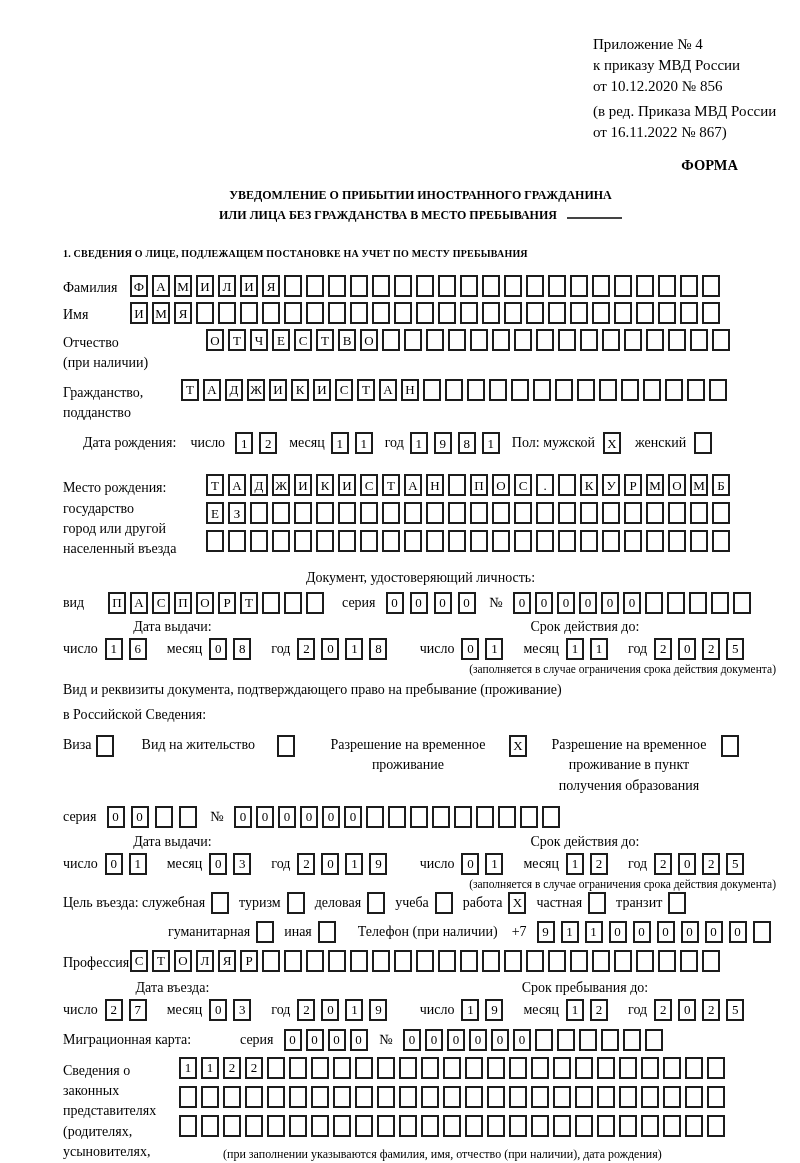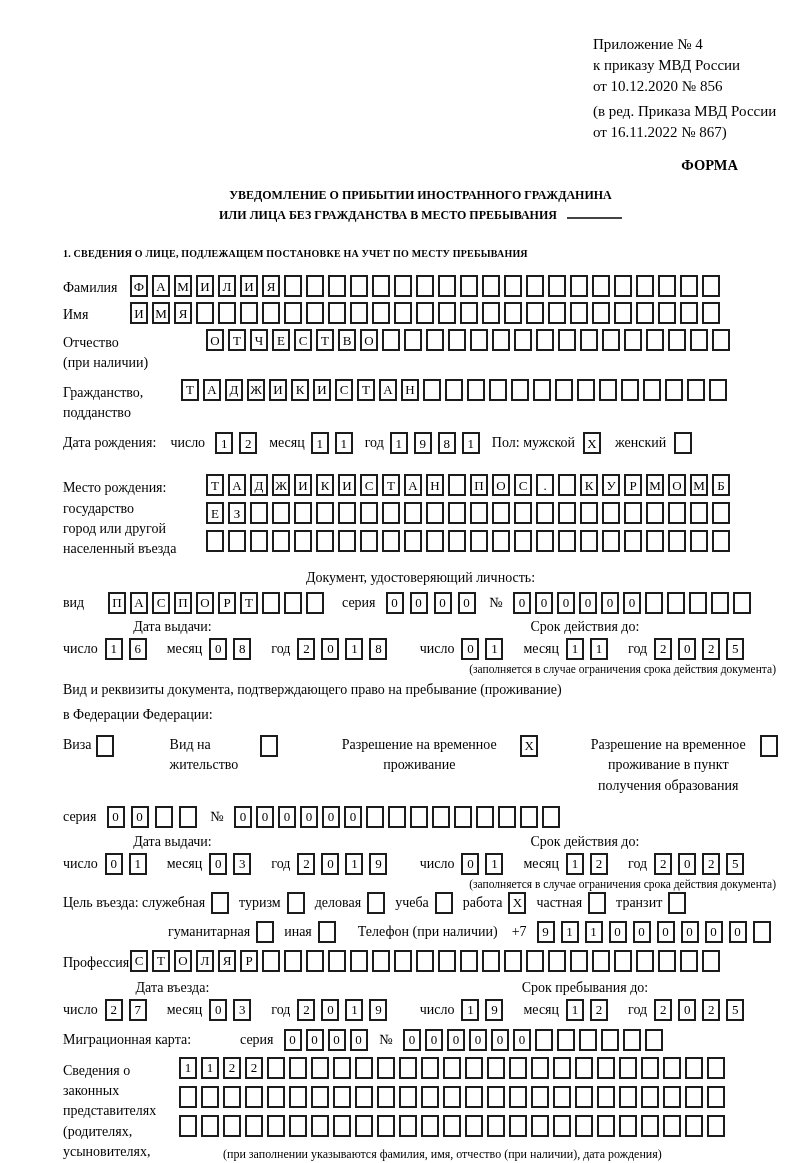--- a/index.html
+++ b/index.html
@@ -221,7 +221,7 @@
       </span>
   </div>
 
-  <div class="row" style="align-items:center; margin-top:9px;">
+  <div class="row" style="align-items:center; margin-top:9px;margin-left:20px;">
     <span class="mr14">Дата рождения:</span>
     <span class="mr10">число</span>
     <span class="cells gap mr6">

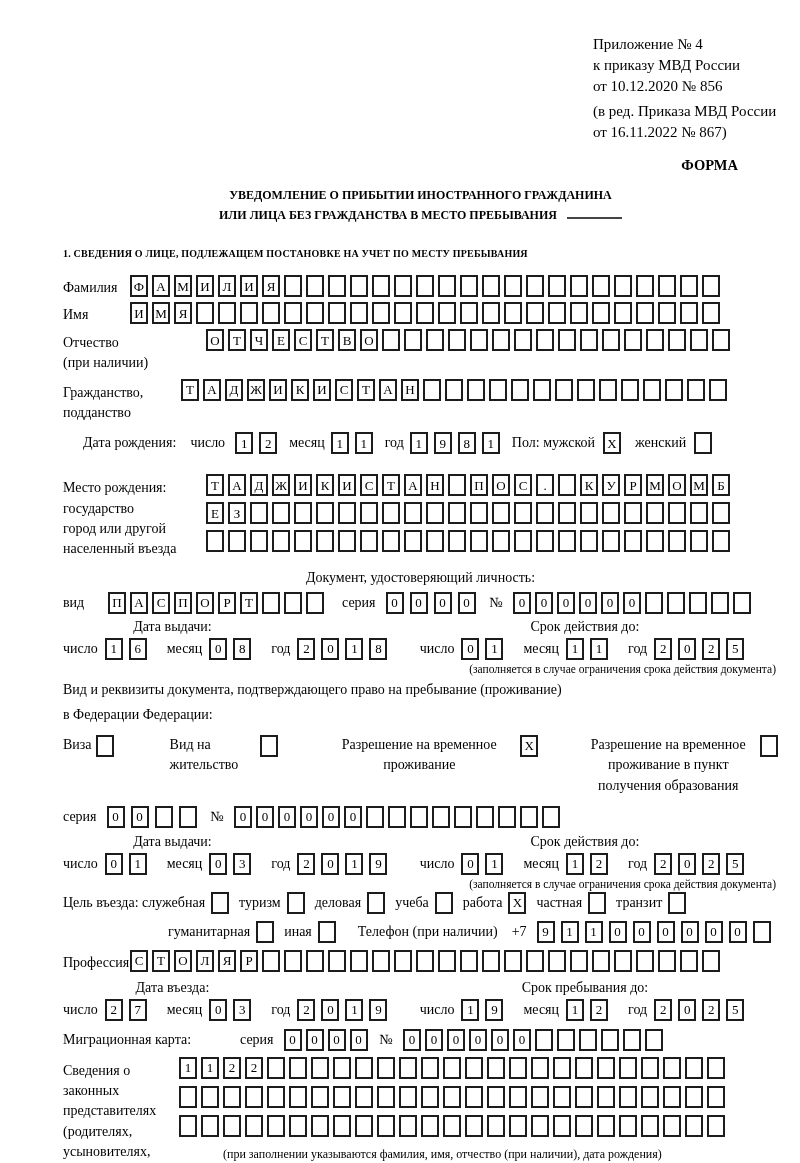--- a/index.html
+++ b/index.html
@@ -423,7 +423,7 @@
   </div>
 
   <div class="intro">Вид и реквизиты документа, подтверждающего право на пребывание (проживание)</div>
-  <div class="intro">в Федерации Федерации:</div>
+  <div class="intro">в Российской Сведения:</div>
 
   <div class="permit-row">
     <span class="permit-opt">

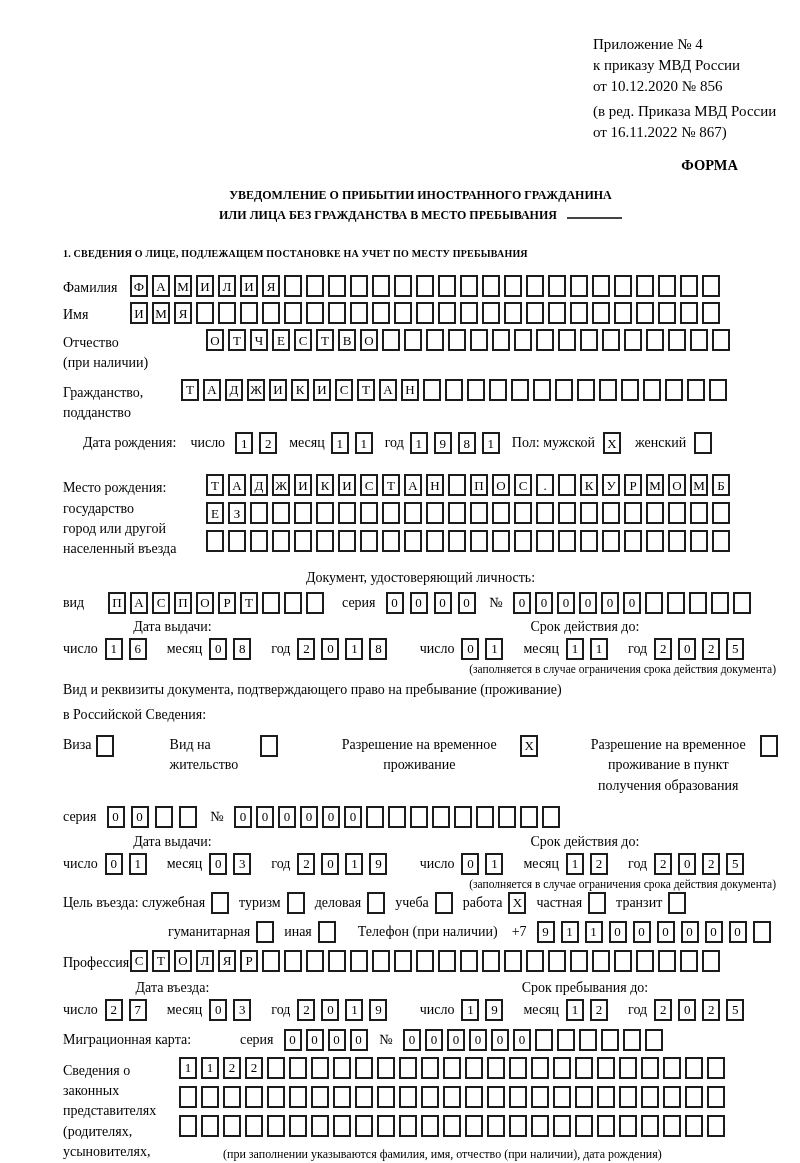--- a/index.html
+++ b/index.html
@@ -58,7 +58,7 @@
   .dgrp .dl2 { margin-left:14px; margin-right:7px; }
   .dnote { font-size:11.5px; text-align:right; margin-top:3px; padding-right:2px; }
 
-  .permit-row { display:flex; align-items:flex-start; margin:8px 0 10px 0;gap:28px; }
+  .permit-row { display:flex; align-items:flex-start; margin:8px 0 10px 0; }
   .permit-opt { display:flex; align-items:flex-start; }
   .permit-opt .optlbl { line-height:1.45; }
   .opt-center { text-align:center; }

